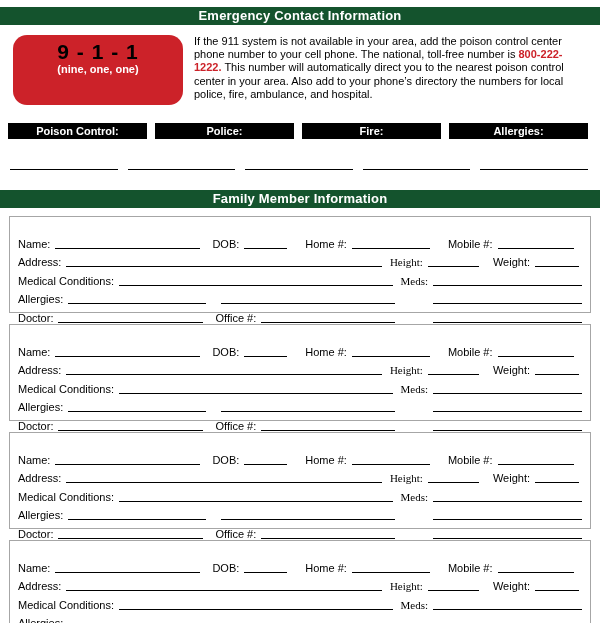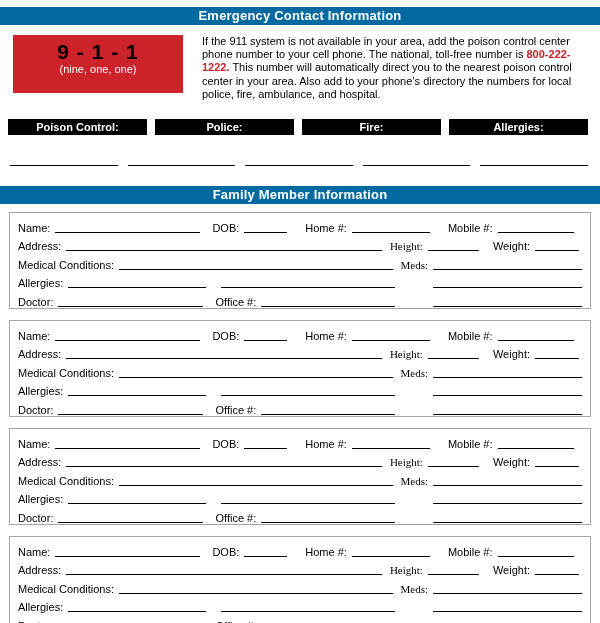--- a/index.html
+++ b/index.html
@@ -8,7 +8,7 @@
     font-family:"Liberation Sans",sans-serif;position:relative;
   }
   .bar{
-    height:18px;background:#0369a1;color:#fff;font-weight:bold;font-size:13px;
+    height:18px;background:#14532d;color:#fff;font-weight:bold;font-size:13px;
     text-align:center;line-height:18px;letter-spacing:.2px;
   }
   #bar-emergency{margin-top:7px;}

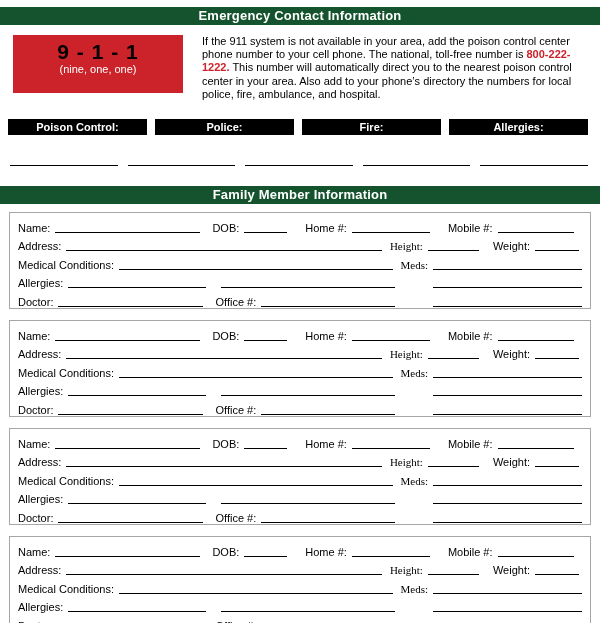--- a/index.html
+++ b/index.html
@@ -15,8 +15,8 @@
   
   .intro{display:flex;margin:10px 10px 0 13px;}
   .badge{
-    width:170px;height:58px;flex:none;box-sizing:border-box;text-align:center;
-    color:#fff;padding-top:5px;background:#CC2229;
+    width:170px;height:70px;flex:none;box-sizing:border-box;text-align:center;
+    color:#fff;padding-top:5px;background:#CC2229;border-radius:14px;
   }
   .badge-number{font-size:21px;font-weight:bold;color:#000;line-height:23px;letter-spacing:1px;}
   .badge-sub{font-size:11px;font-weight:normal;line-height:13px;}

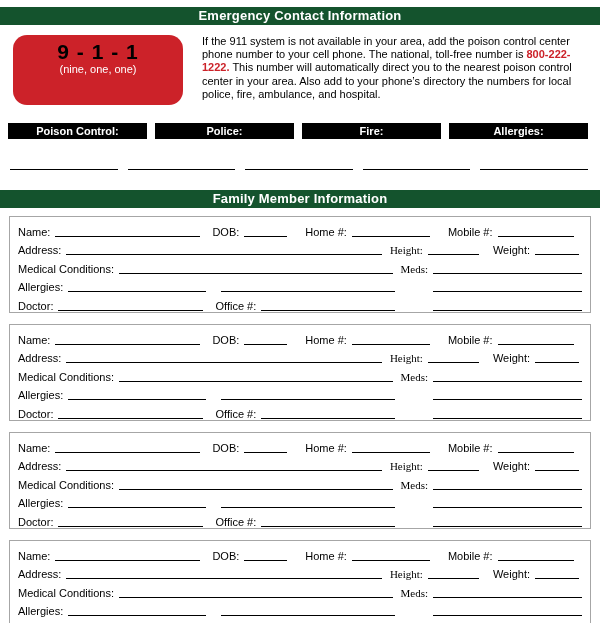--- a/index.html
+++ b/index.html
@@ -21,7 +21,7 @@
   .badge-number{font-size:21px;font-weight:bold;color:#000;line-height:23px;letter-spacing:1px;}
   .badge-sub{font-size:11px;font-weight:normal;line-height:13px;}
   .badge-caption{font-size:12.5px;font-weight:bold;line-height:15px;}
-  .intro-text{flex:1;margin-left:19px;font-size:11px;line-height:13.2px;}
+  .intro-text{flex:1;margin-left:11px;font-size:11px;line-height:13.2px;}
   .phone{font-weight:bold;color:#CC2229;}
   
   .contacts{display:flex;margin:18px 12px 0 8px;gap:8px;}

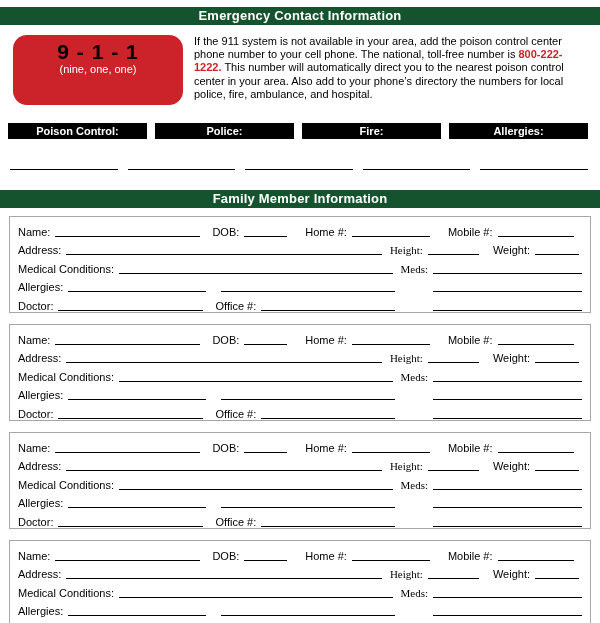--- a/index.html
+++ b/index.html
@@ -19,7 +19,7 @@
     color:#fff;padding-top:5px;background:#CC2229;border-radius:14px;
   }
   .badge-number{font-size:21px;font-weight:bold;color:#000;line-height:23px;letter-spacing:1px;}
-  .badge-sub{font-size:11px;font-weight:normal;line-height:13px;}
+  .badge-sub{font-size:11px;font-weight:bold;line-height:13px;}
   .badge-caption{font-size:12.5px;font-weight:bold;line-height:15px;}
   .intro-text{flex:1;margin-left:11px;font-size:11px;line-height:13.2px;}
   .phone{font-weight:bold;color:#CC2229;}

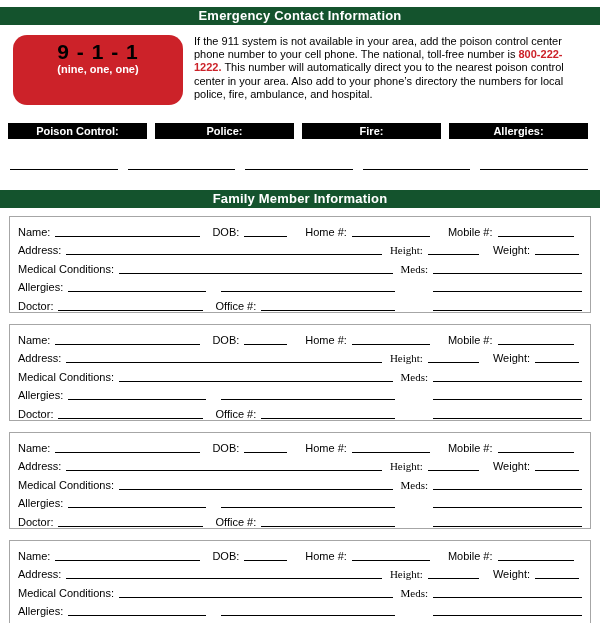--- a/index.html
+++ b/index.html
@@ -36,7 +36,7 @@
   #family-list{margin:8px 9px 0;}
   .member{
     border:1px solid #a6a6a6;height:97px;box-sizing:border-box;
-    padding:3px 8px 0;margin-bottom:11px;background:#fff;
+    padding:15px 8px 0;margin-bottom:11px;background:#fff;
   }
   .row{display:flex;align-items:flex-end;height:18.6px;}
   .lbl{white-space:nowrap;font-size:11px;line-height:14px;margin-right:5px;}

